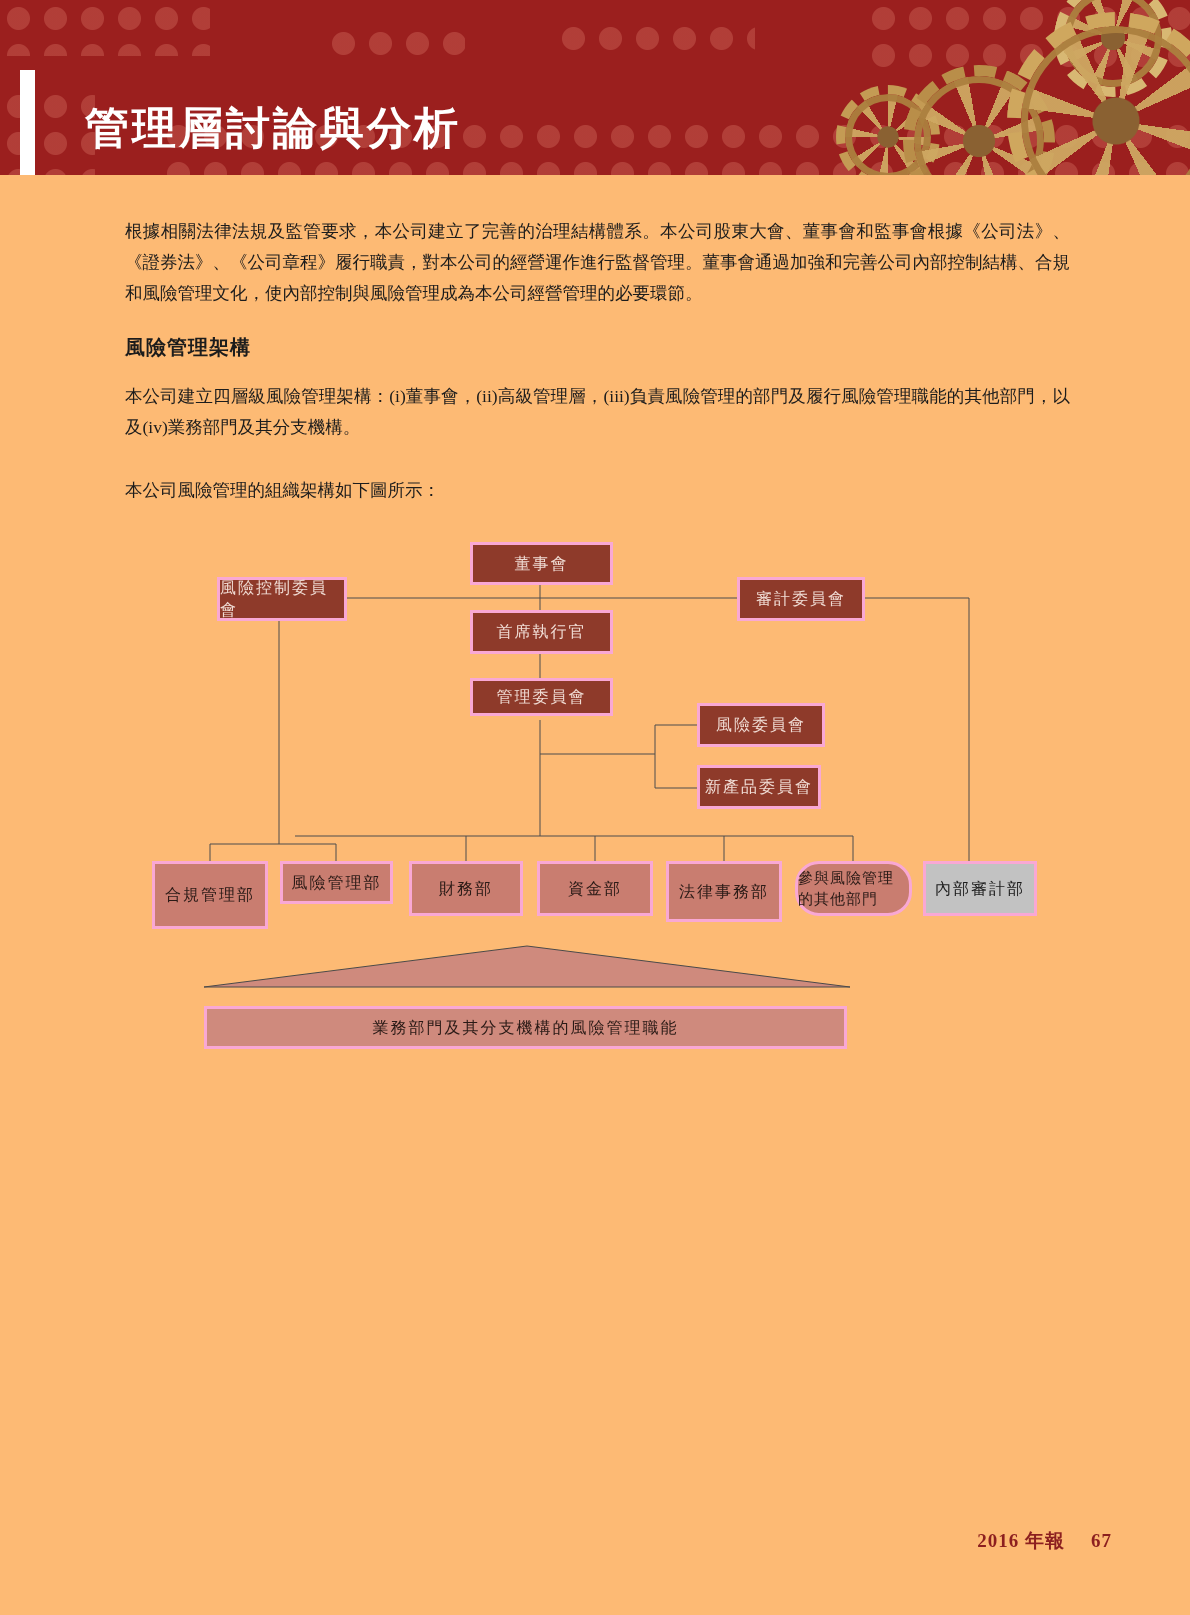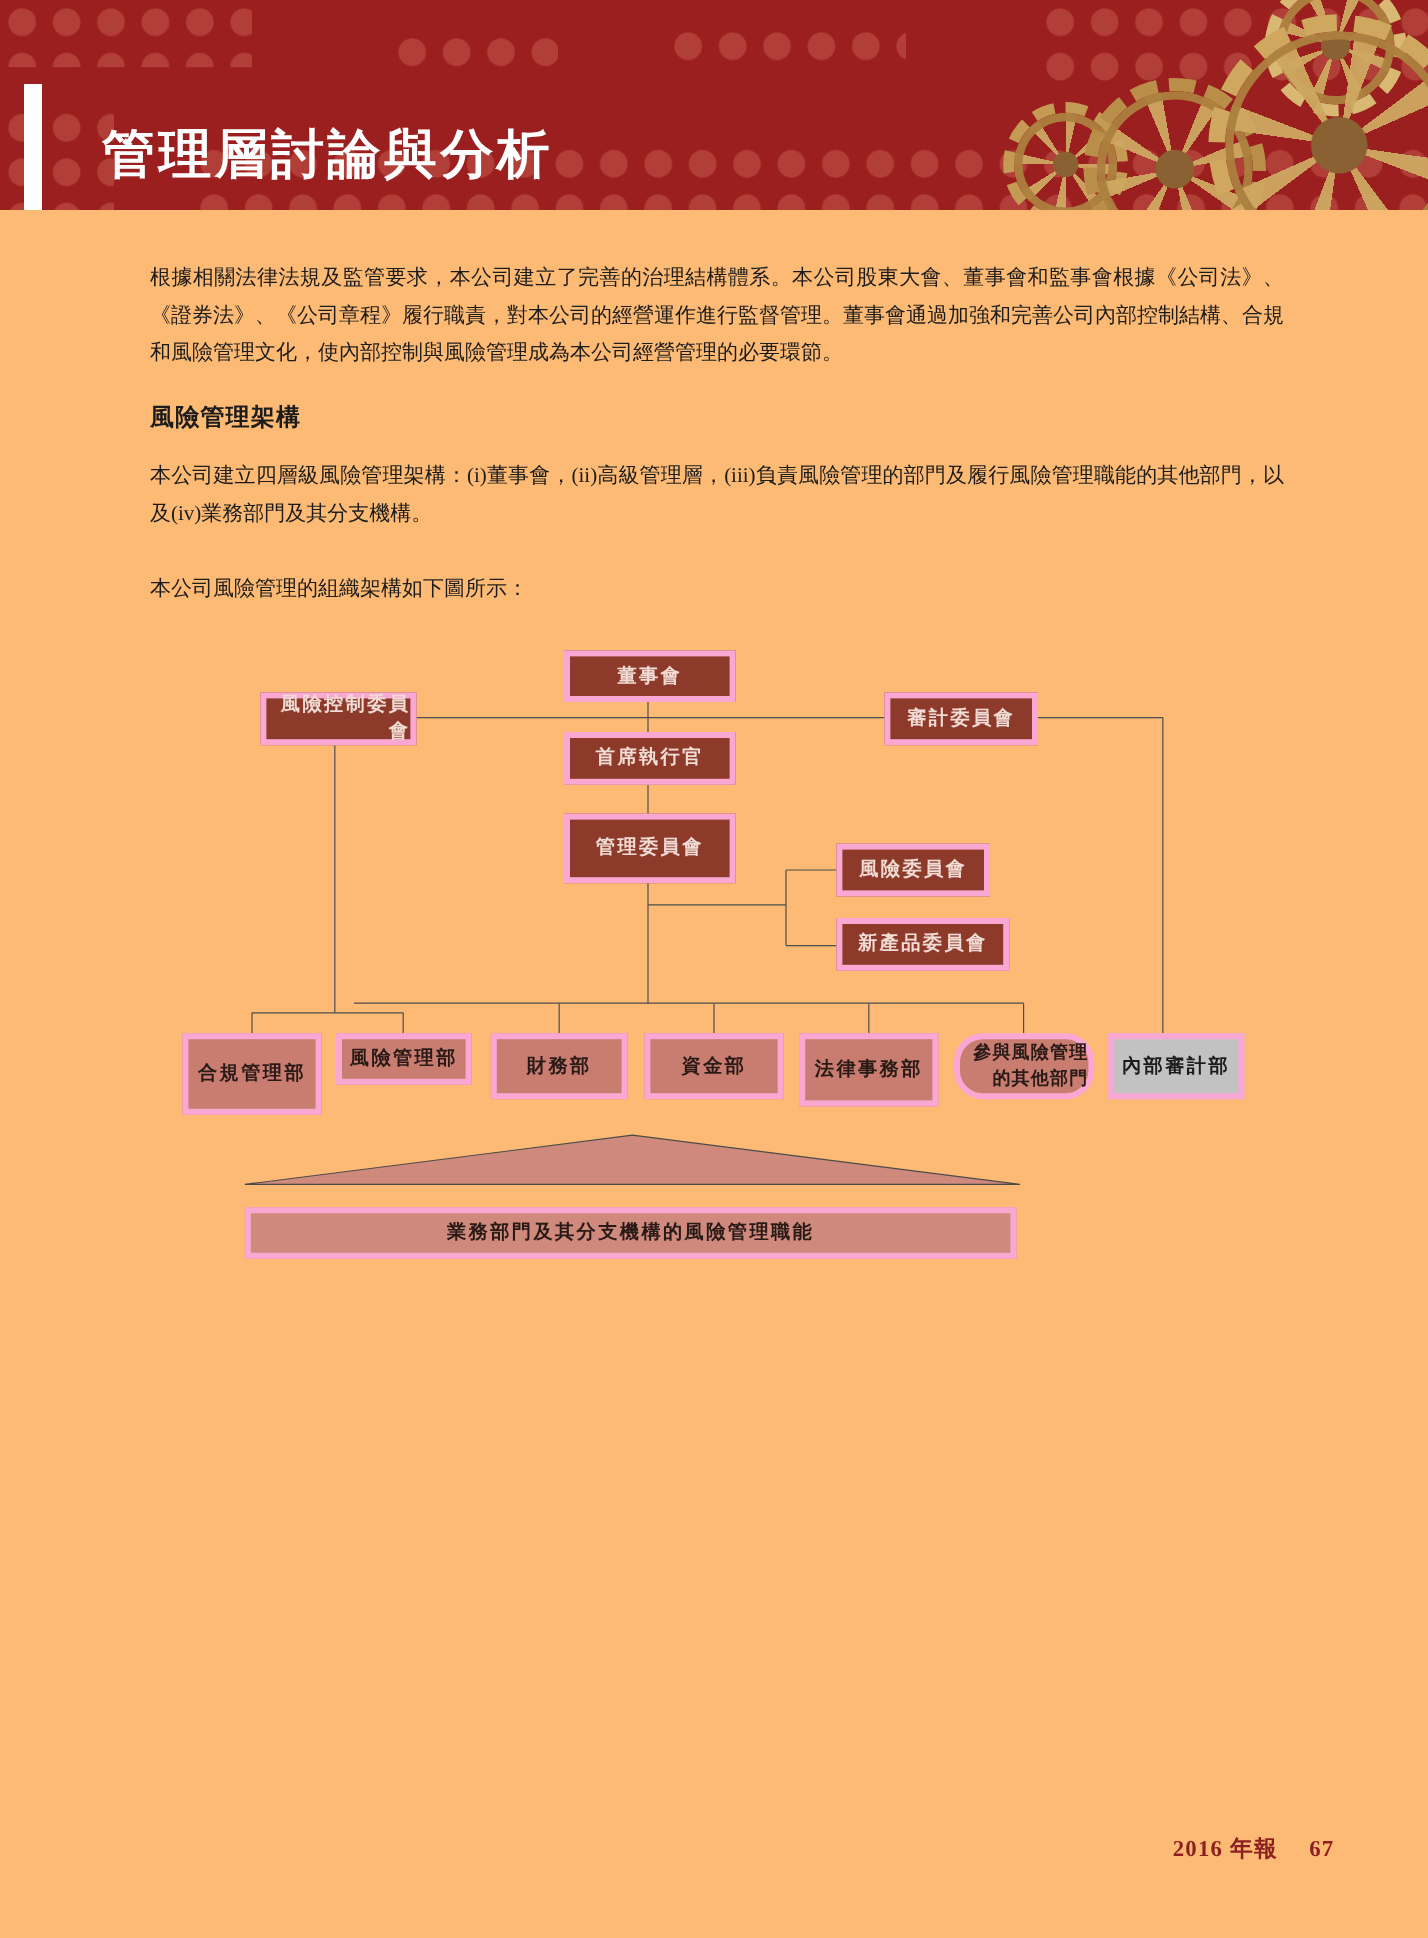--- a/index.html
+++ b/index.html
@@ -41,8 +41,8 @@
   
   .connector-svg{position:absolute;left:0;top:0;width:1190px;height:1615px;pointer-events:none;}
   .node{
-    position:absolute;display:flex;align-items:center;justify-content:center;text-align:right;
-    box-sizing:border-box;border:5px solid #f9a8d4;font-size:16px;letter-spacing:2px;line-height:1.35;font-weight:bold;
+    position:absolute;display:flex;align-items:center;justify-content:center;text-align:left;
+    box-sizing:border-box;border:3px solid #f9a8d4;font-size:16px;letter-spacing:2px;line-height:1.35;
   }
   .node.dark{background:#8e3a2a;color:#f0dcd4;}
   .node.salmon{background:#c97d70;color:#2a1a16;}

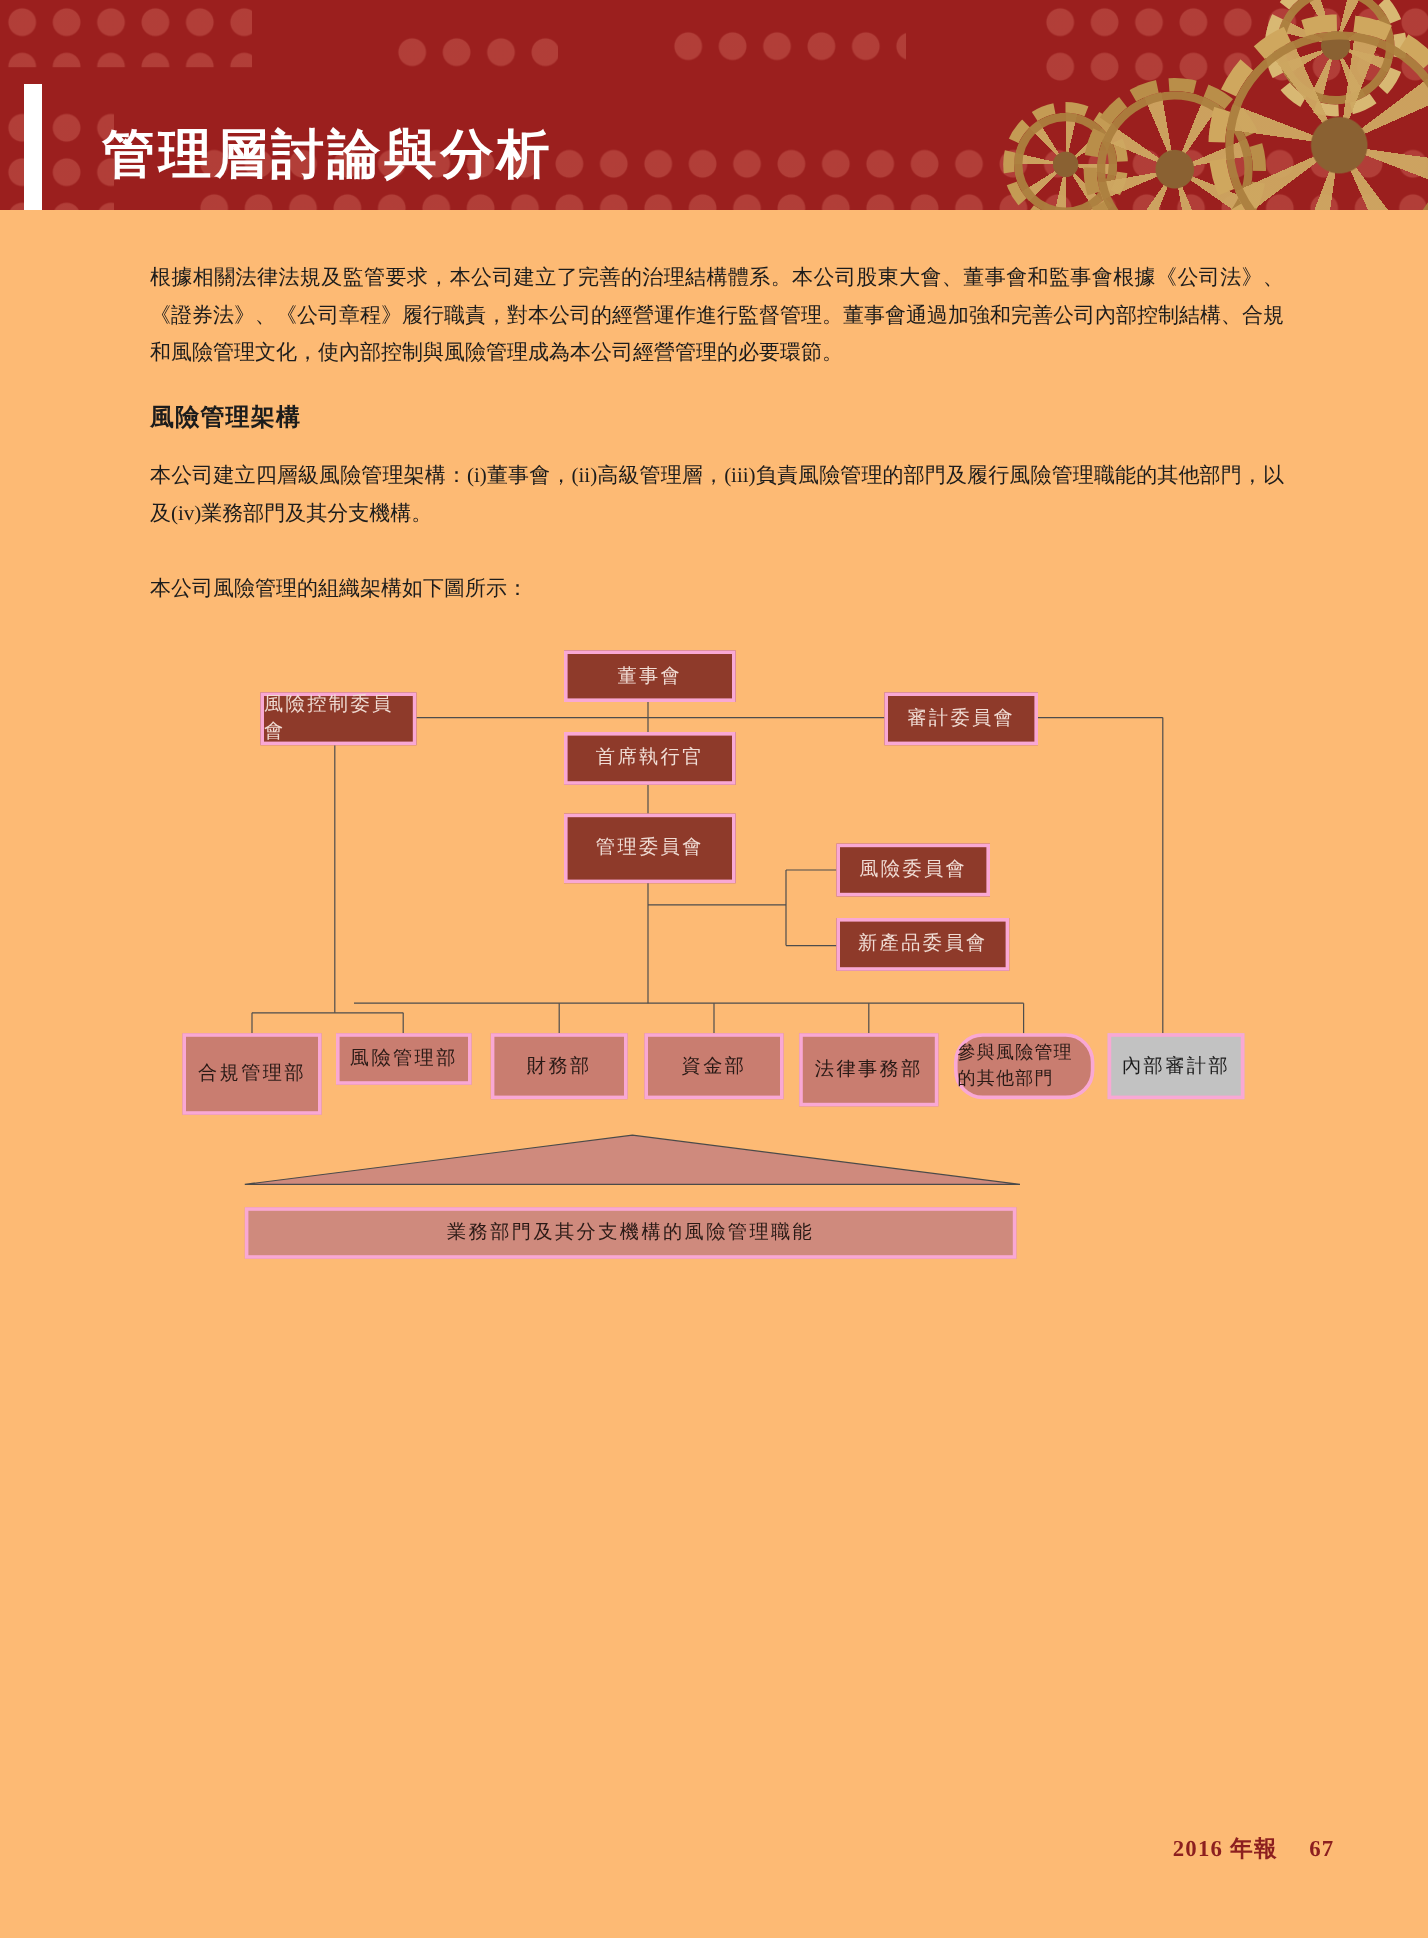--- a/index.html
+++ b/index.html
@@ -114,7 +114,7 @@
   <div class="node dark" style="left:217px;top:577px;width:130px;height:44px;">風險控制委員會</div>
   <div class="node dark" style="left:737px;top:577px;width:128px;height:44px;">審計委員會</div>
   <div class="node dark" style="left:470px;top:610px;width:143px;height:44px;">首席執行官</div>
-  <div class="node dark" style="left:470px;top:678px;width:143px;height:58px;">管理委員會</div>
+  <div class="node dark" style="left:470px;top:678px;width:143px;height:38px;">管理委員會</div>
   <div class="node dark" style="left:697px;top:703px;width:128px;height:44px;">風險委員會</div>
   <div class="node dark" style="left:697px;top:765px;width:144px;height:44px;">新產品委員會</div>
 

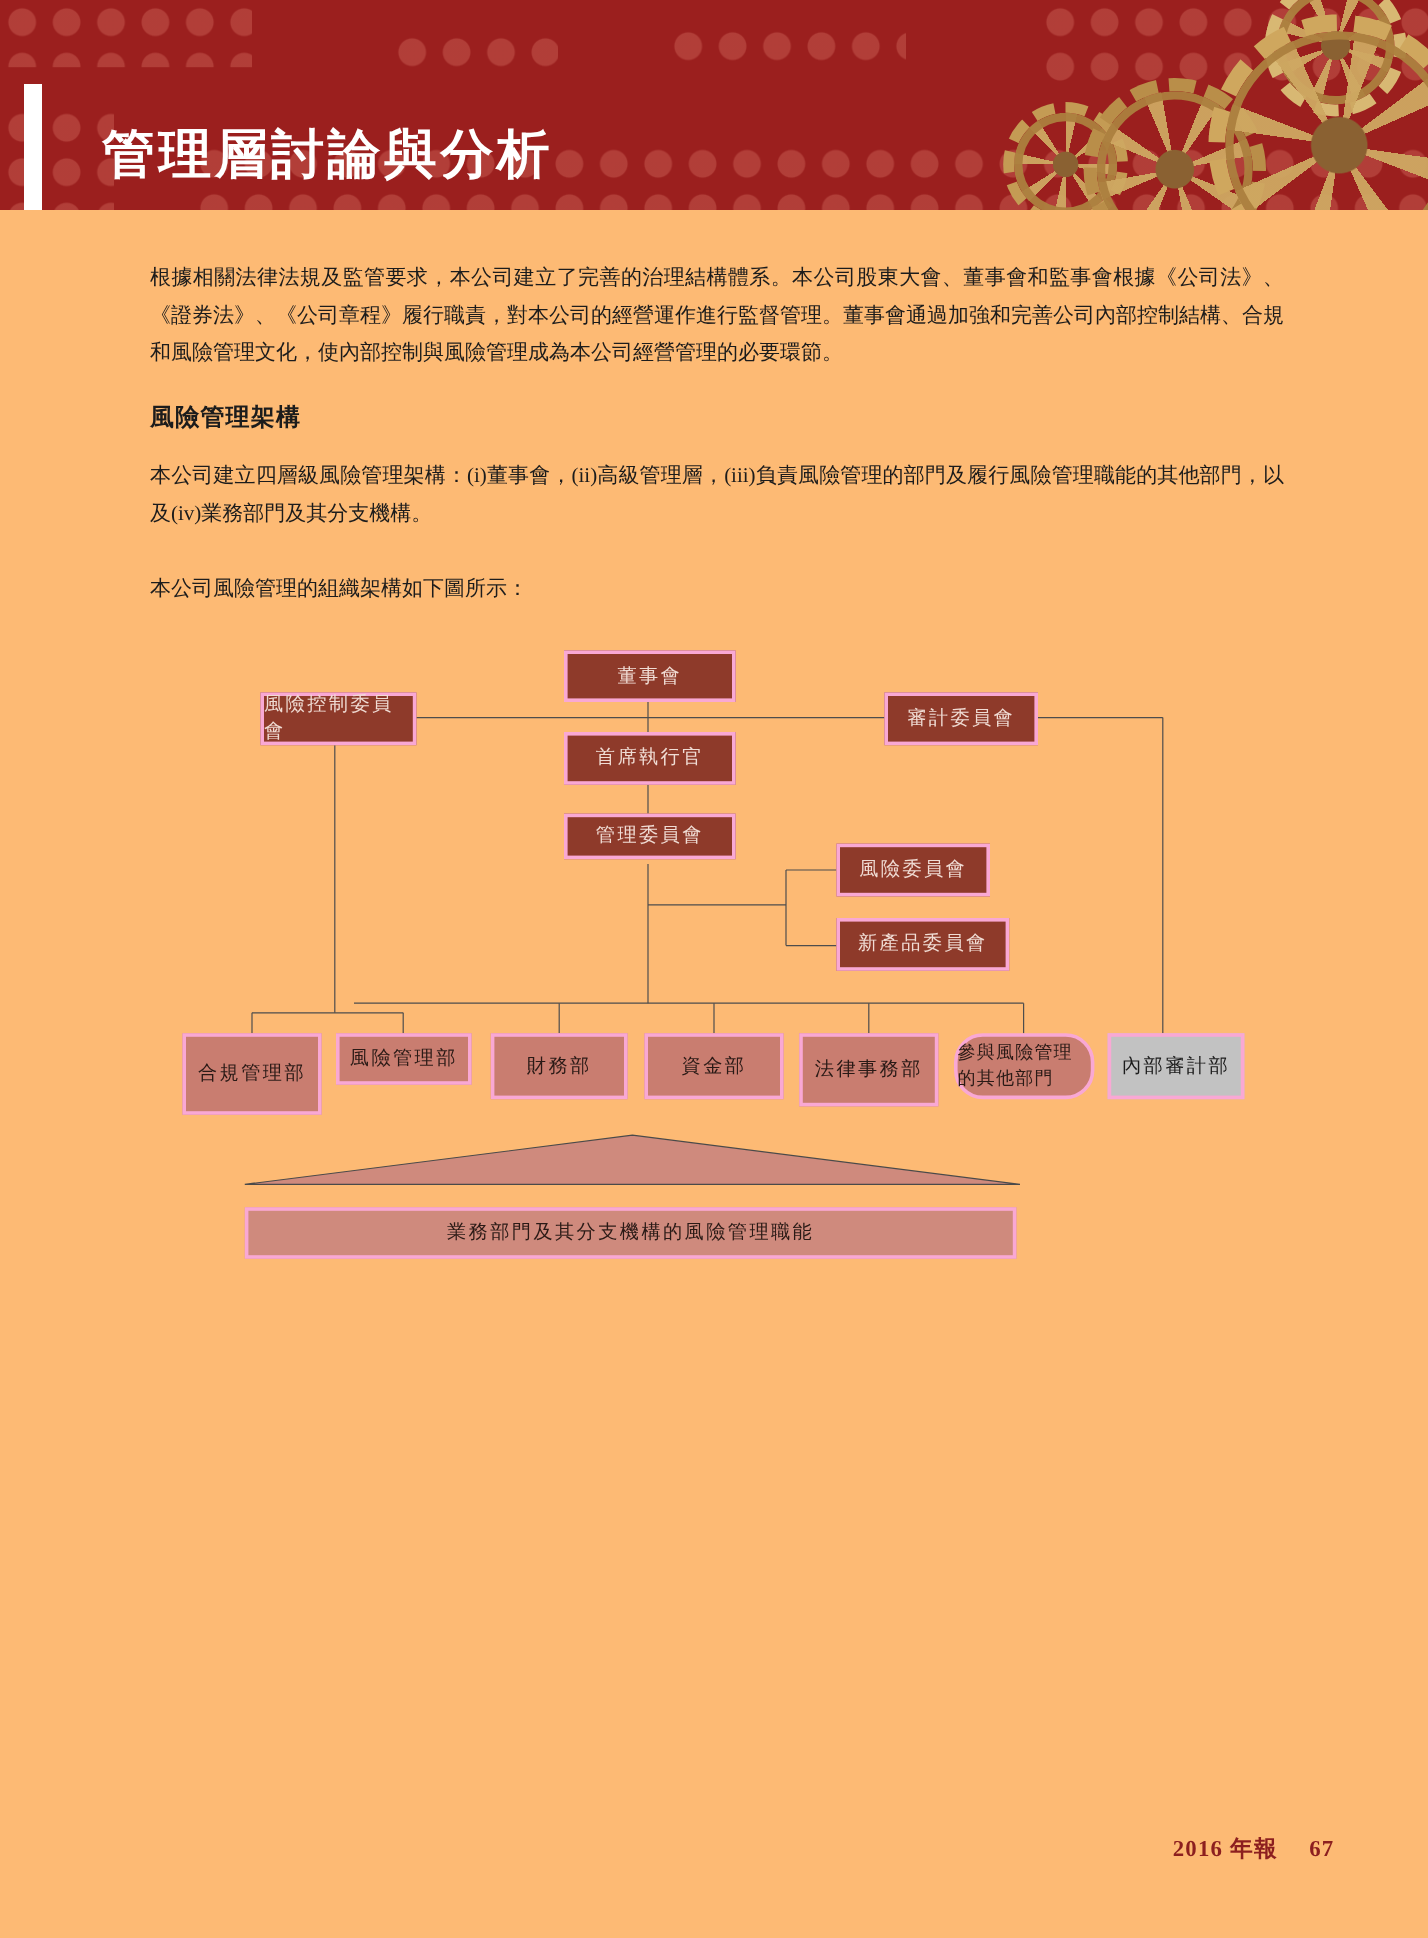--- a/index.html
+++ b/index.html
@@ -116,7 +116,7 @@
   <div class="node dark" style="left:470px;top:610px;width:143px;height:44px;">首席執行官</div>
   <div class="node dark" style="left:470px;top:678px;width:143px;height:38px;">管理委員會</div>
   <div class="node dark" style="left:697px;top:703px;width:128px;height:44px;">風險委員會</div>
-  <div class="node dark" style="left:697px;top:765px;width:144px;height:44px;">新產品委員會</div>
+  <div class="node dark" style="left:697px;top:765px;width:124px;height:44px;">新產品委員會</div>
 
   <div class="node salmon" style="left:152px;top:861px;width:116px;height:68px;">合規管理部</div>
   <div class="node salmon" style="left:280px;top:861px;width:113px;height:43px;">風險管理部</div>

